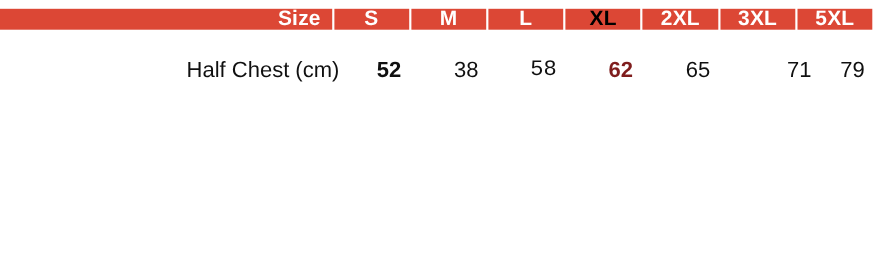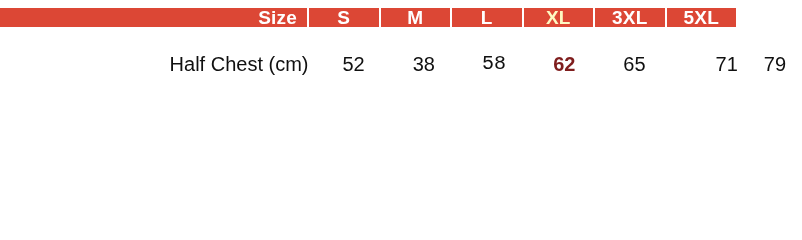--- a/index.html
+++ b/index.html
@@ -138,7 +138,7 @@
       <span class="cell-text" style="color: rgb(255, 255, 255);">L</span>
     </div>
     <div class="header-size-cell">
-      <span class="cell-text" style="color: #fef9c3;">XL</span>
+      <span class="cell-text" style="color: #000000;">XL</span>
     </div>
     <div class="header-size-cell">
       <span class="cell-text" style="color: rgb(255, 255, 255);">3XL</span>

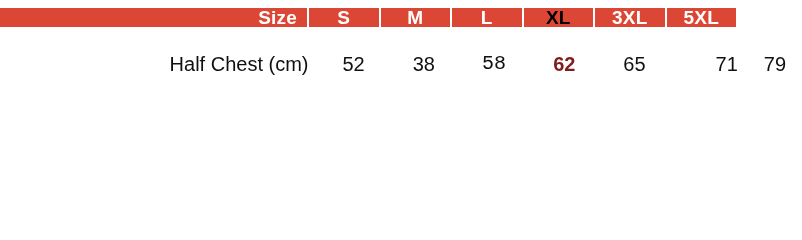--- a/index.html
+++ b/index.html
@@ -141,6 +141,9 @@
       <span class="cell-text" style="color: #000000;">XL</span>
     </div>
     <div class="header-size-cell">
+      <span class="cell-text" style="color: rgb(255, 255, 255);">2XL</span>
+    </div>
+    <div class="header-size-cell">
       <span class="cell-text" style="color: rgb(255, 255, 255);">3XL</span>
     </div>
     <div class="header-size-cell">

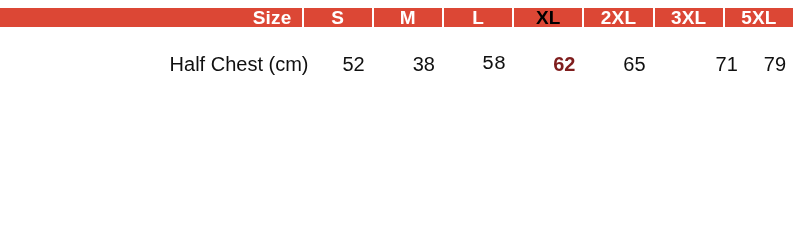--- a/index.html
+++ b/index.html
@@ -156,7 +156,7 @@
       <span class="cell-text" style="color: rgb(16, 16, 16);">Half Chest (cm)</span>
     </div>
     <div class="data-value-cell">
-      <span class="cell-text" style="color: rgb(16, 16, 16);">52</span>
+      <span class="cell-text" style="color: rgb(16, 16, 16); font-weight: bold;">52</span>
     </div>
     <div class="data-value-cell">
       <span class="cell-text" style="color: rgb(16, 16, 16);">38</span>

